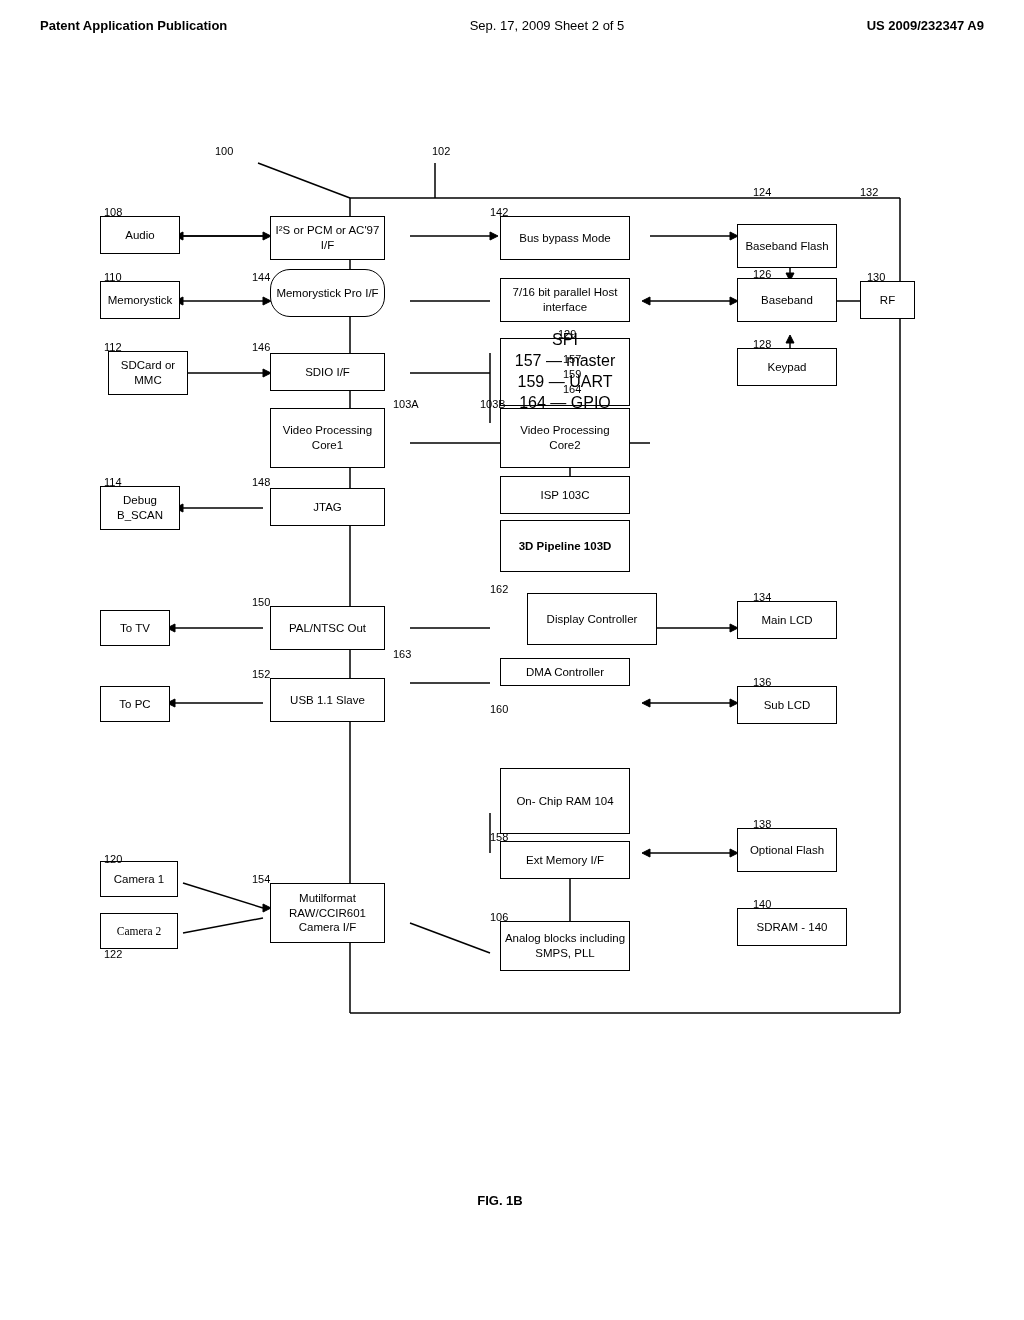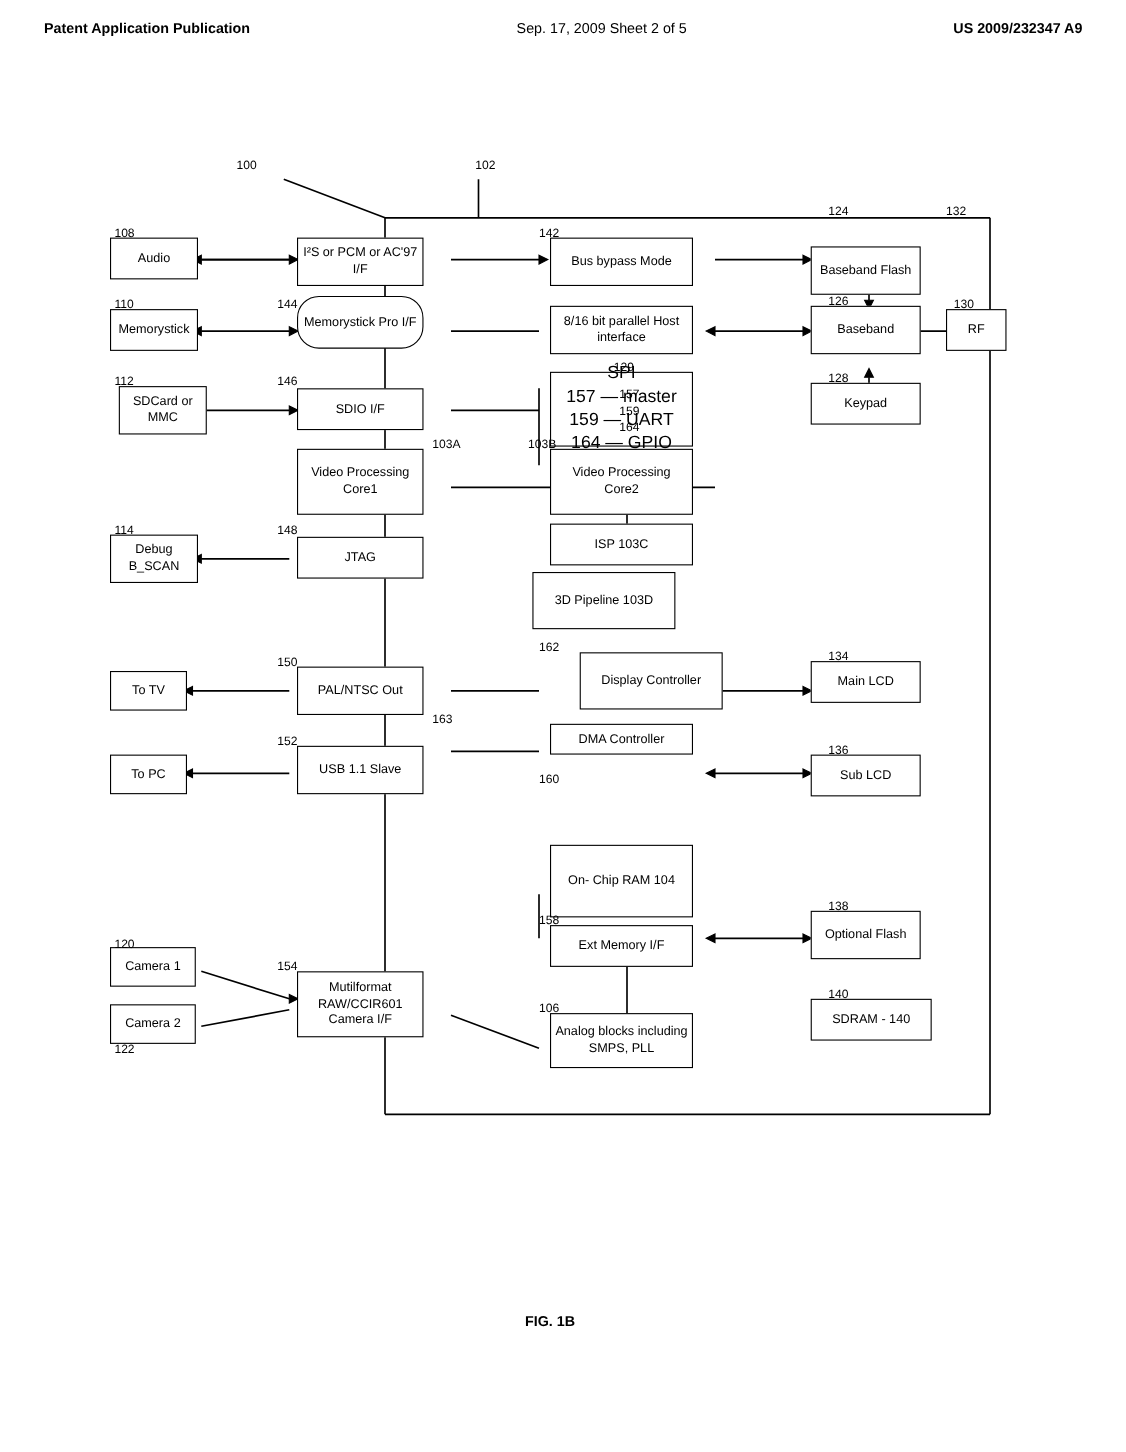--- a/index.html
+++ b/index.html
@@ -266,7 +266,7 @@
   </div>
 
   <div class="box" style="left:500px;top:225px;width:130px;height:44px;">
-    <span>8/16 bit parallel
+    <span>7/16 bit parallel
 Host interface</span>
   </div>
 

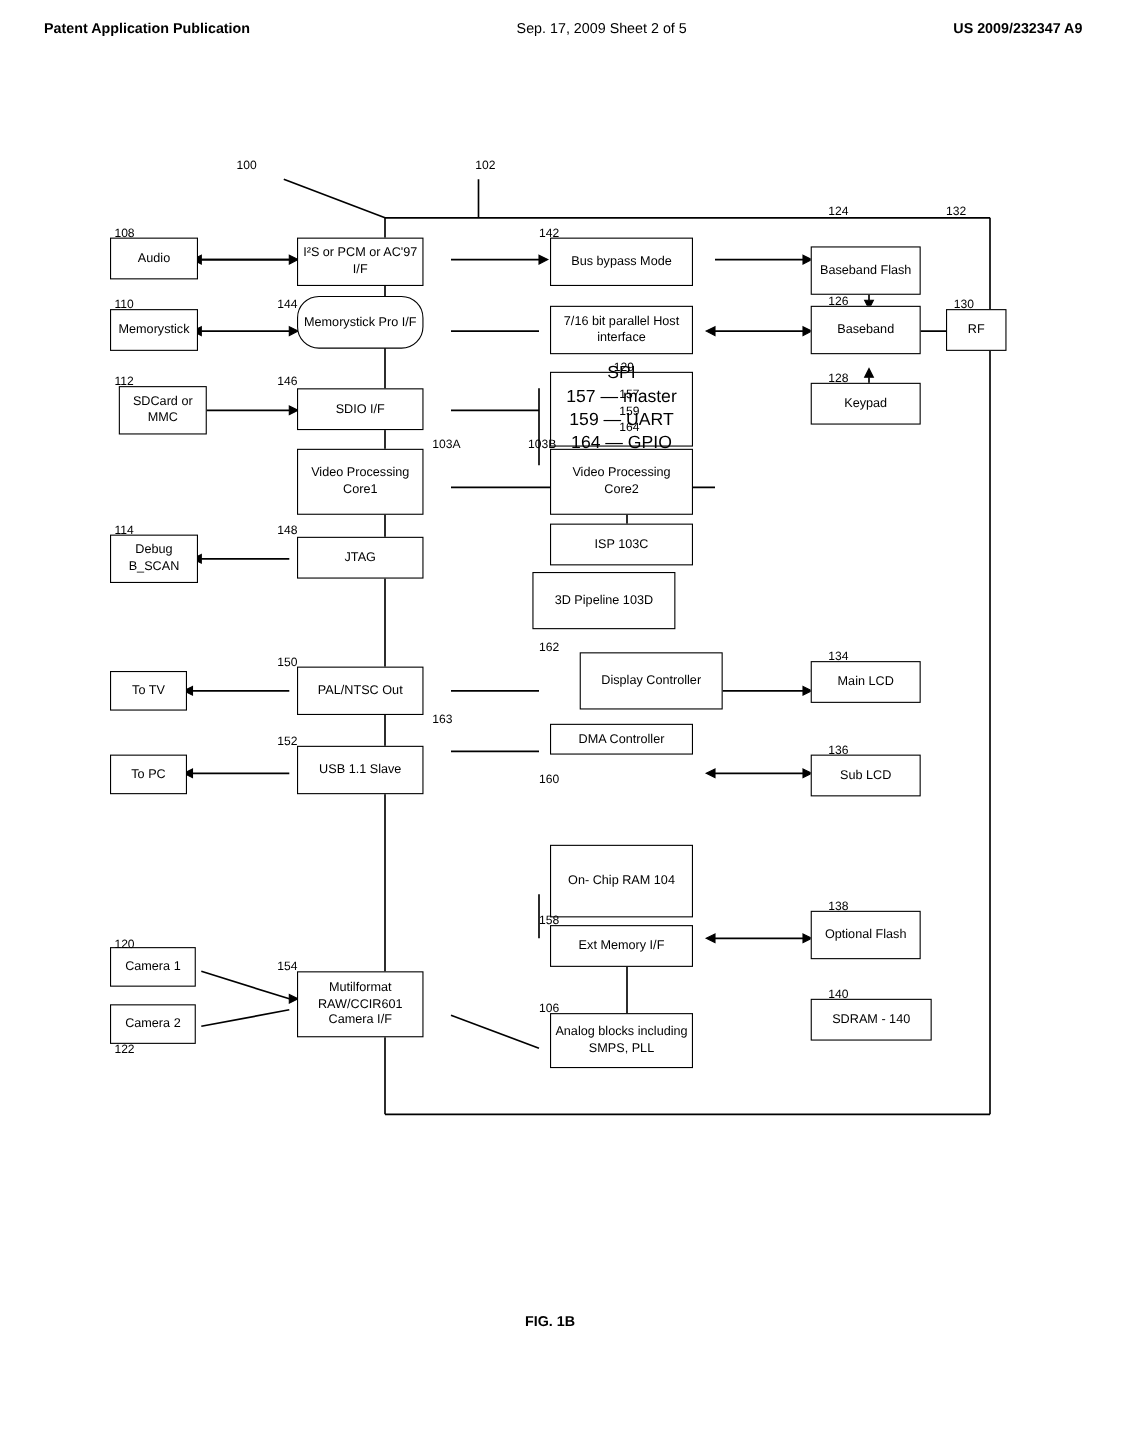--- a/index.html
+++ b/index.html
@@ -288,7 +288,7 @@
 103C</span>
   </div>
 
-  <div class="box" style="left:484px;top:467px;width:130px;height:52px;">
+  <div class="box" style="left:500px;top:467px;width:130px;height:52px;font-weight:bold;">
     <span>3D
 Pipeline
 103D</span>

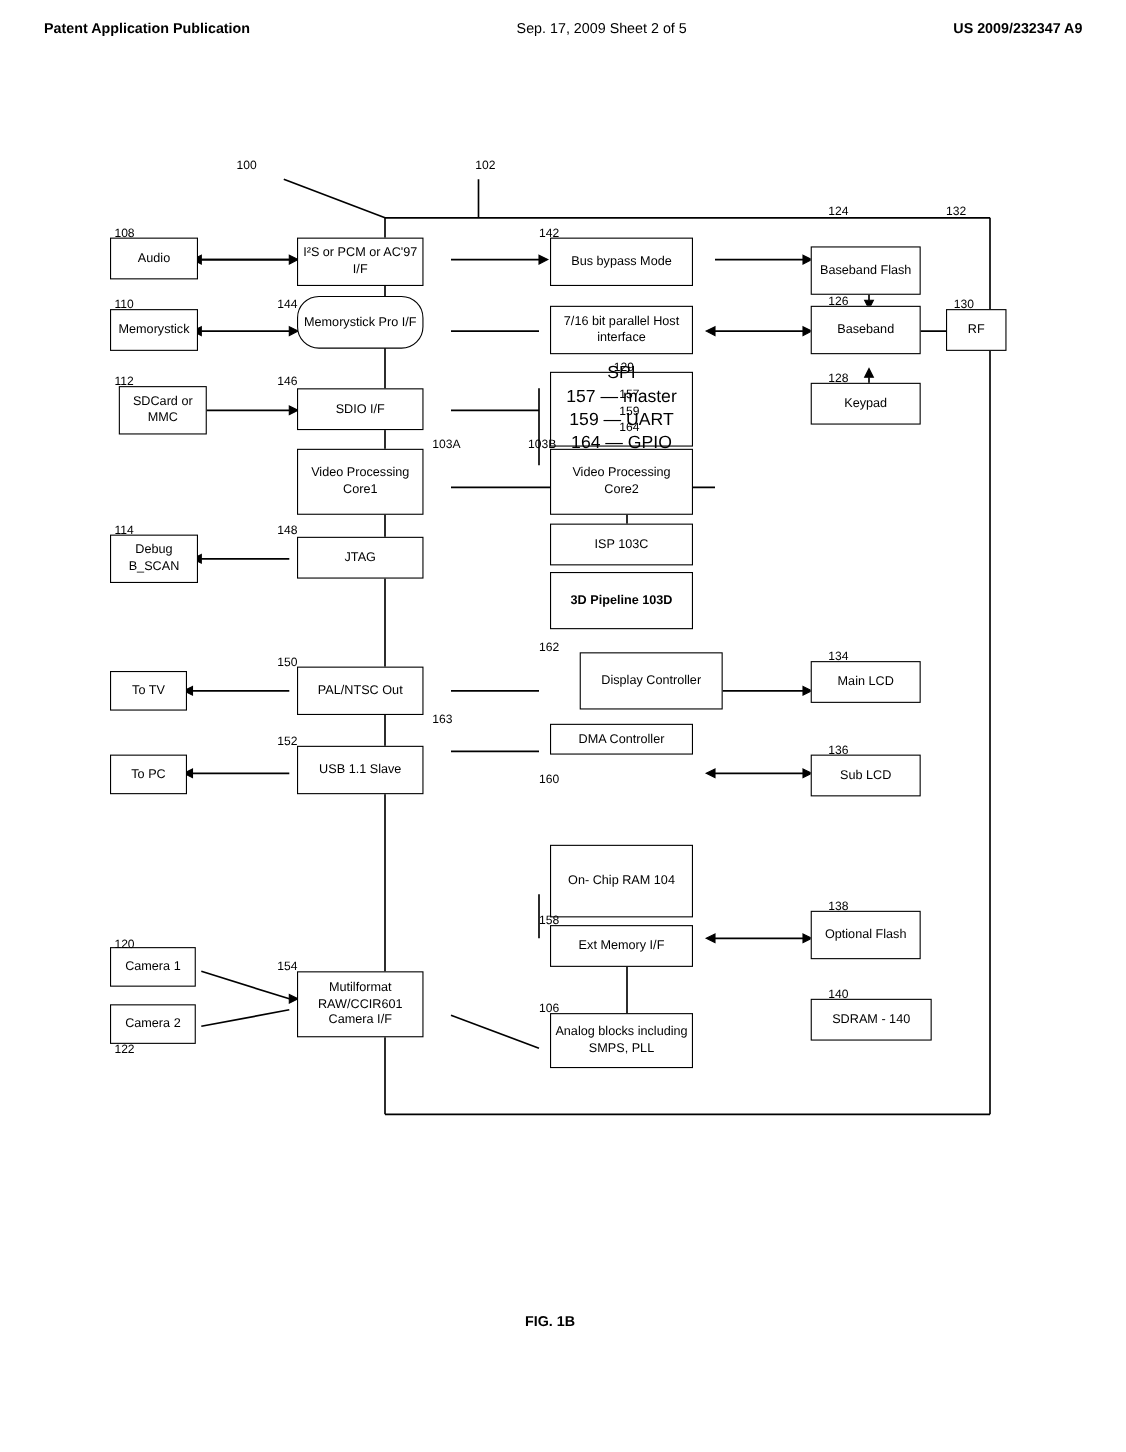--- a/index.html
+++ b/index.html
@@ -216,7 +216,7 @@
     <span>Camera 1</span>
   </div>
 
-  <div class="box" style="left:100px;top:860px;width:78px;height:36px;">
+  <div class="box" style="left:100px;top:860px;width:78px;height:36px;font-family:Liberation Serif, serif;">
     <span>Camera 2</span>
   </div>
 

